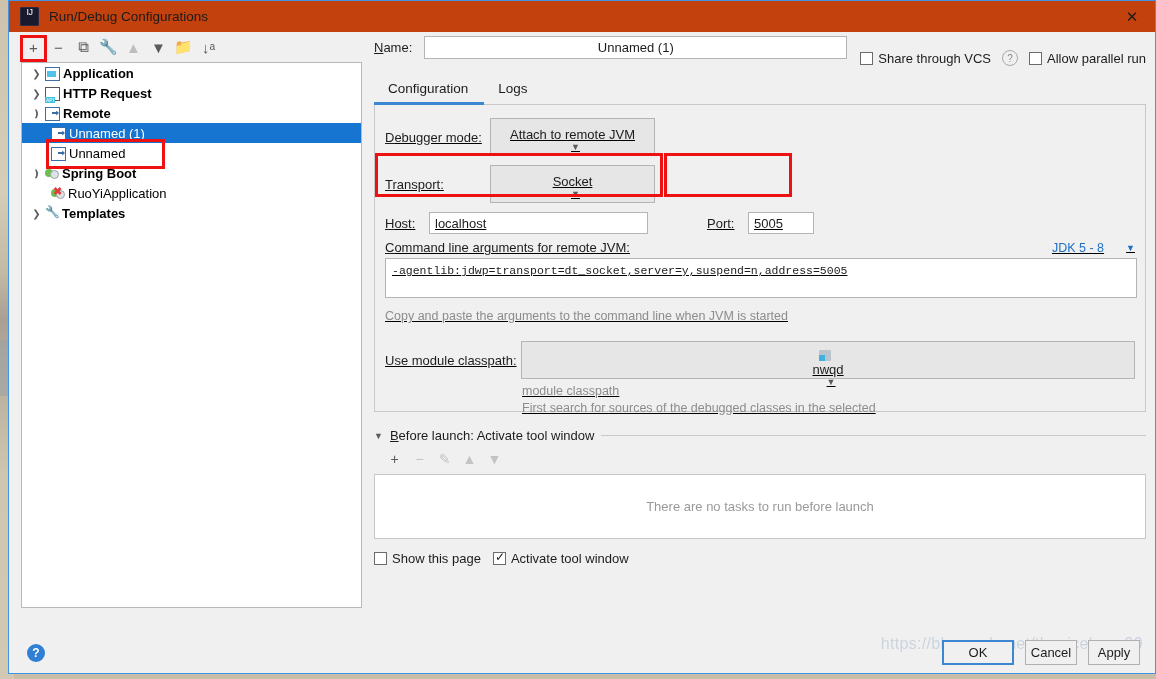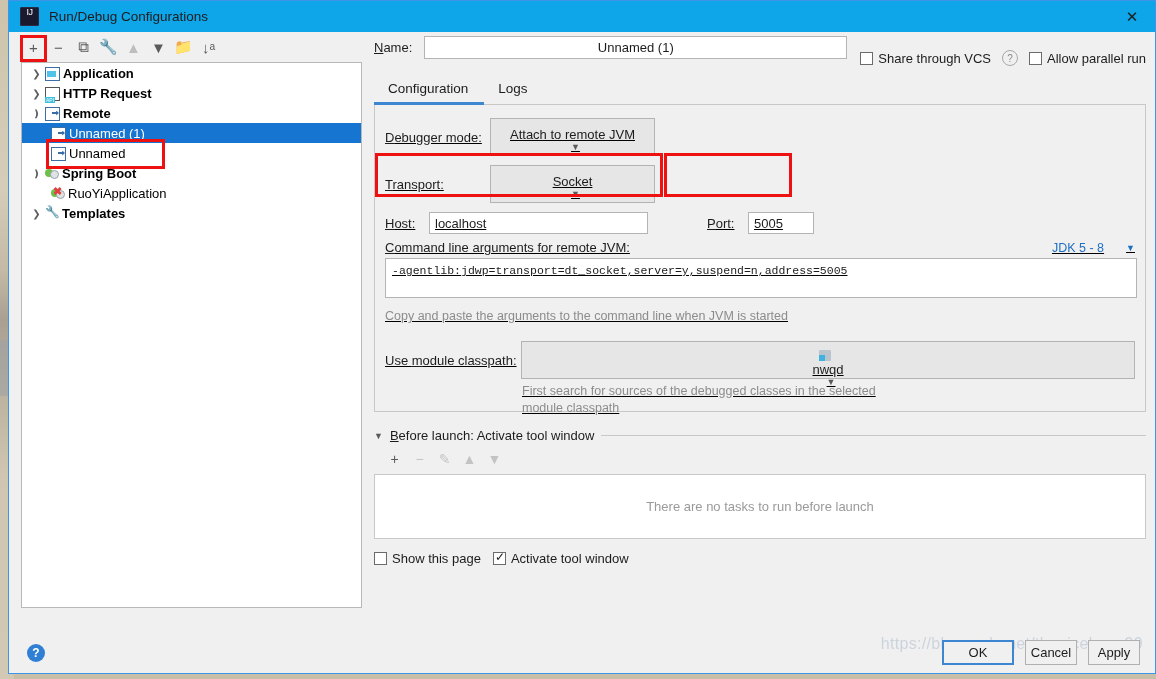--- a/index.html
+++ b/index.html
@@ -26,7 +26,7 @@
   }
   .titlebar {
     height: 31px; display: flex; align-items: center;
-    background: #0ea5e9; position: relative;
+    background: #c2410c; position: relative;
   }
   .ij-logo {
     width: 17px; height: 17px; margin-left: 11px; margin-right: 10px;

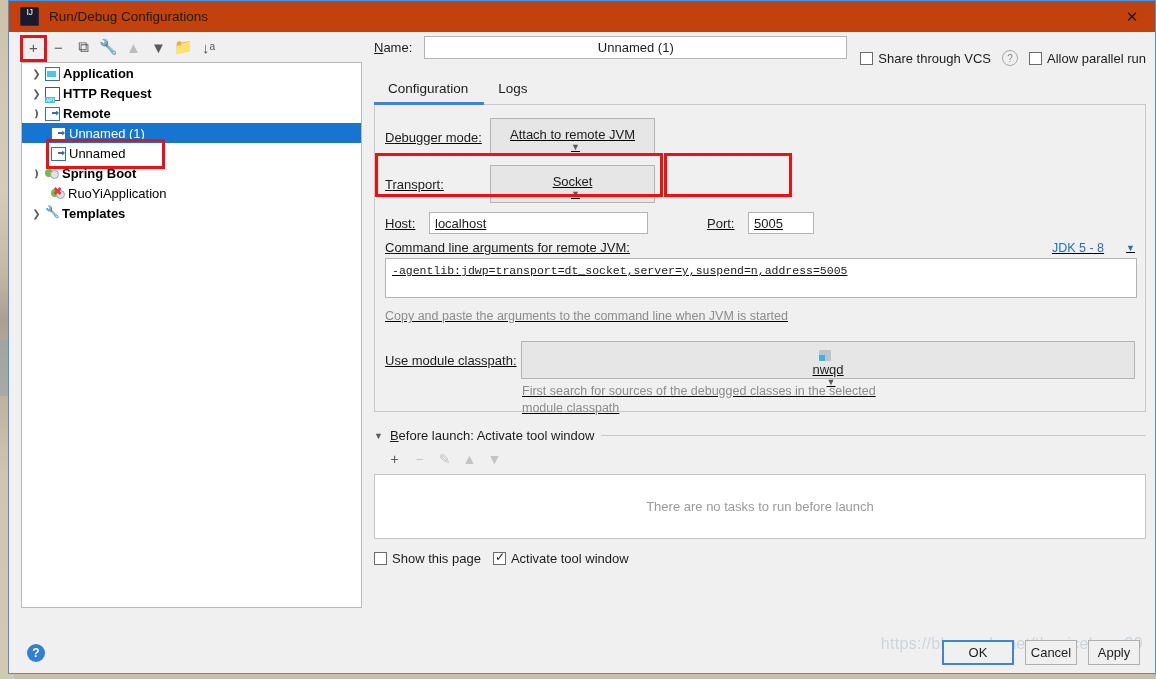--- a/index.html
+++ b/index.html
@@ -314,8 +314,8 @@
         </div>
       </div>
       <div style="padding-left:137px">
+        <div class="hint2">module classpath</div>
         <div class="hint2">First search for sources of the debugged classes in the selected</div>
-        <div class="hint2">module classpath</div>
       </div>
     </div>
 

